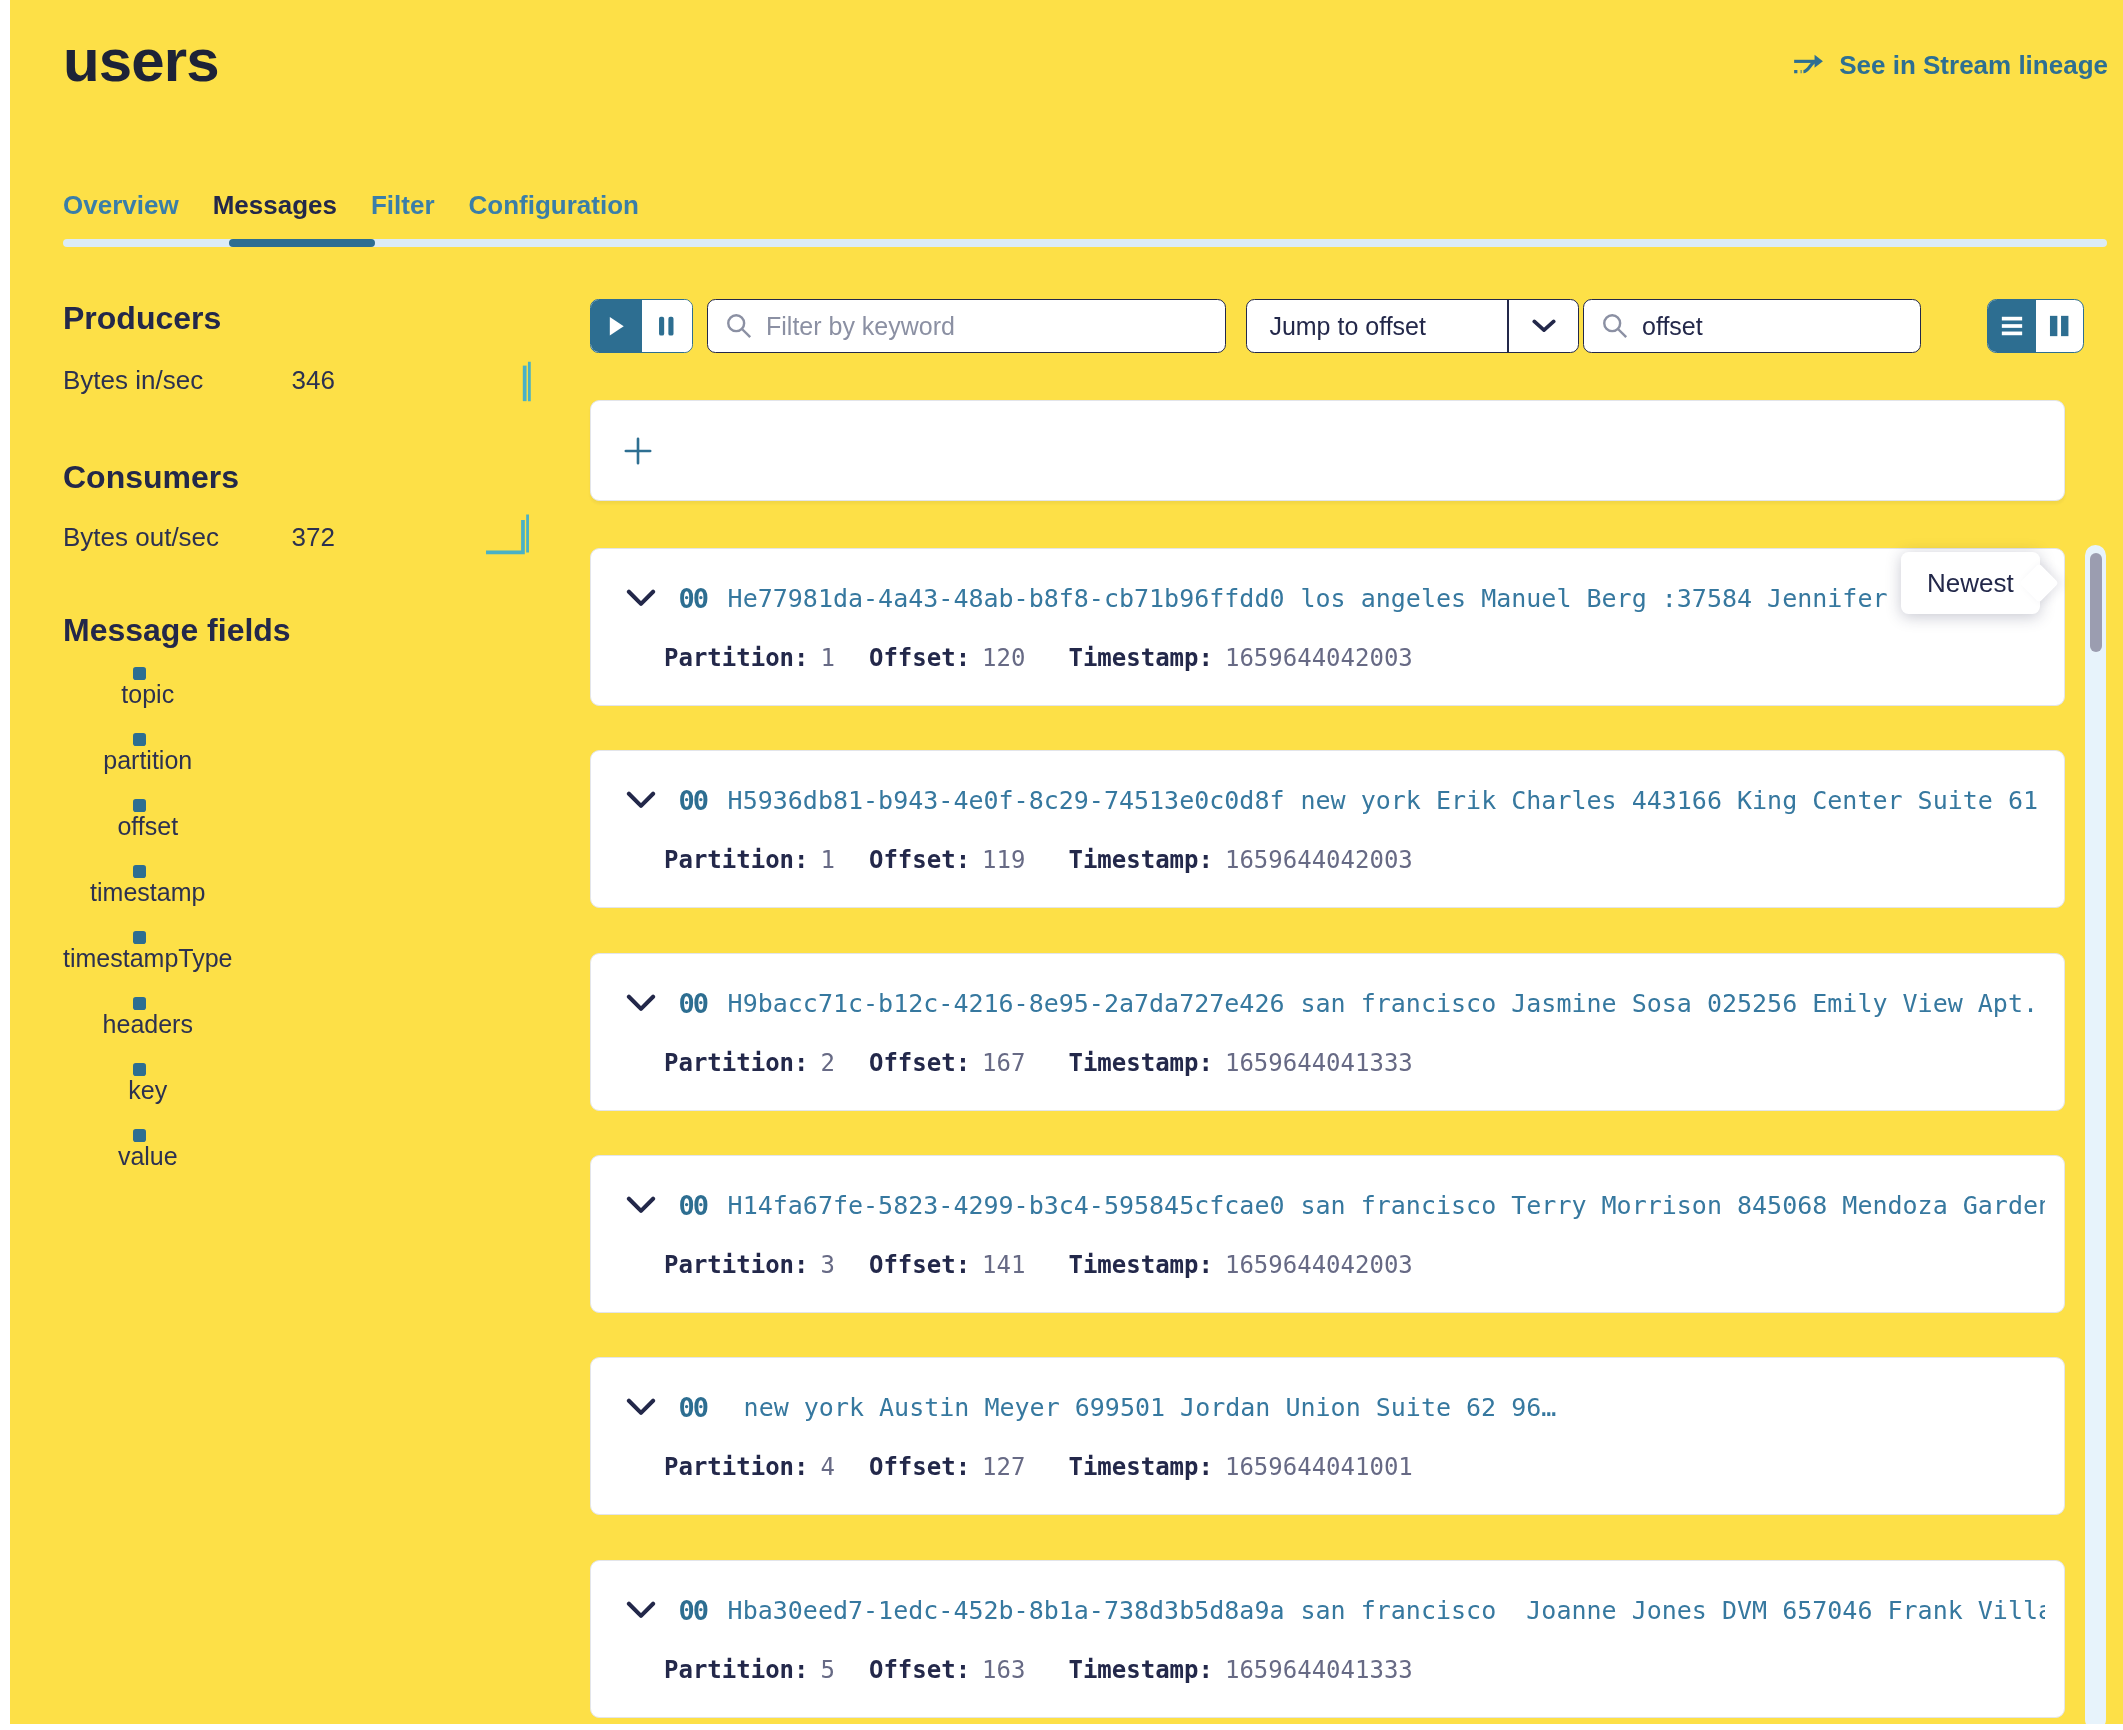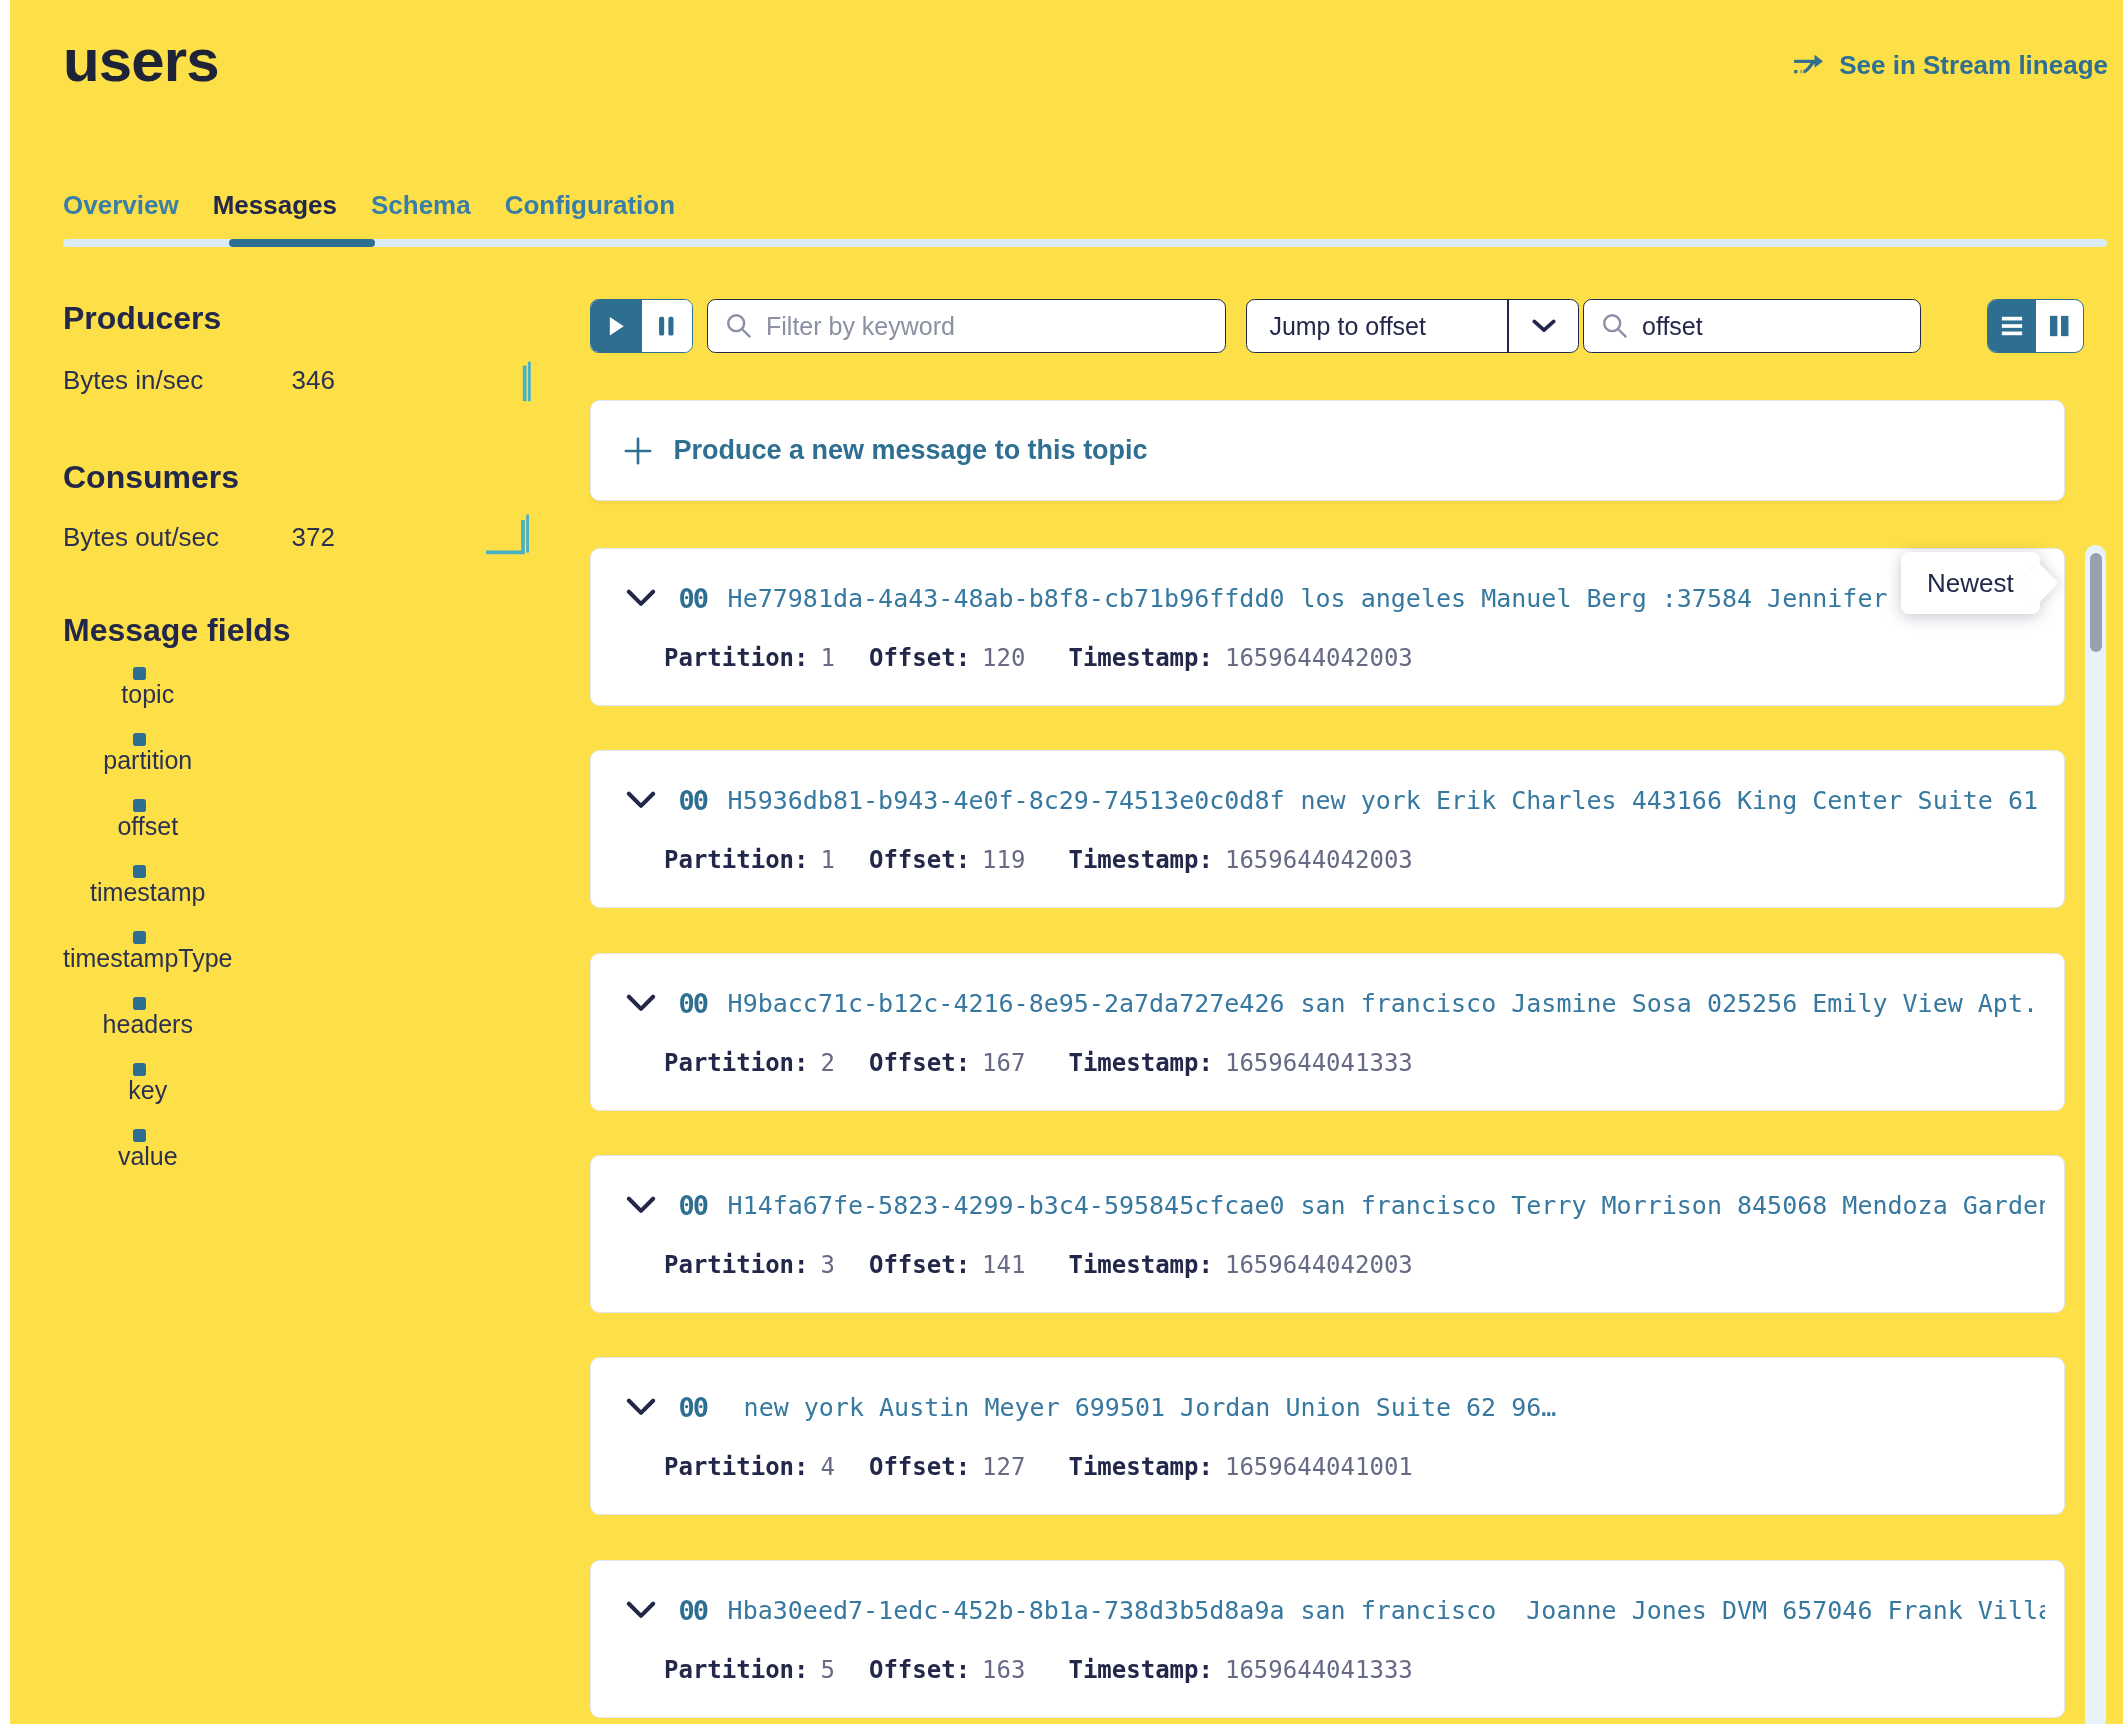--- a/index.html
+++ b/index.html
@@ -95,7 +95,7 @@
   <nav class="tabs">
     <span class="tab">Overview</span>
     <span class="tab active">Messages</span>
-    <span class="tab">Schema</span>
+    <span class="tab">Filter</span>
     <span class="tab">Configuration</span>
   </nav>
   <div class="tabs-underline"></div>

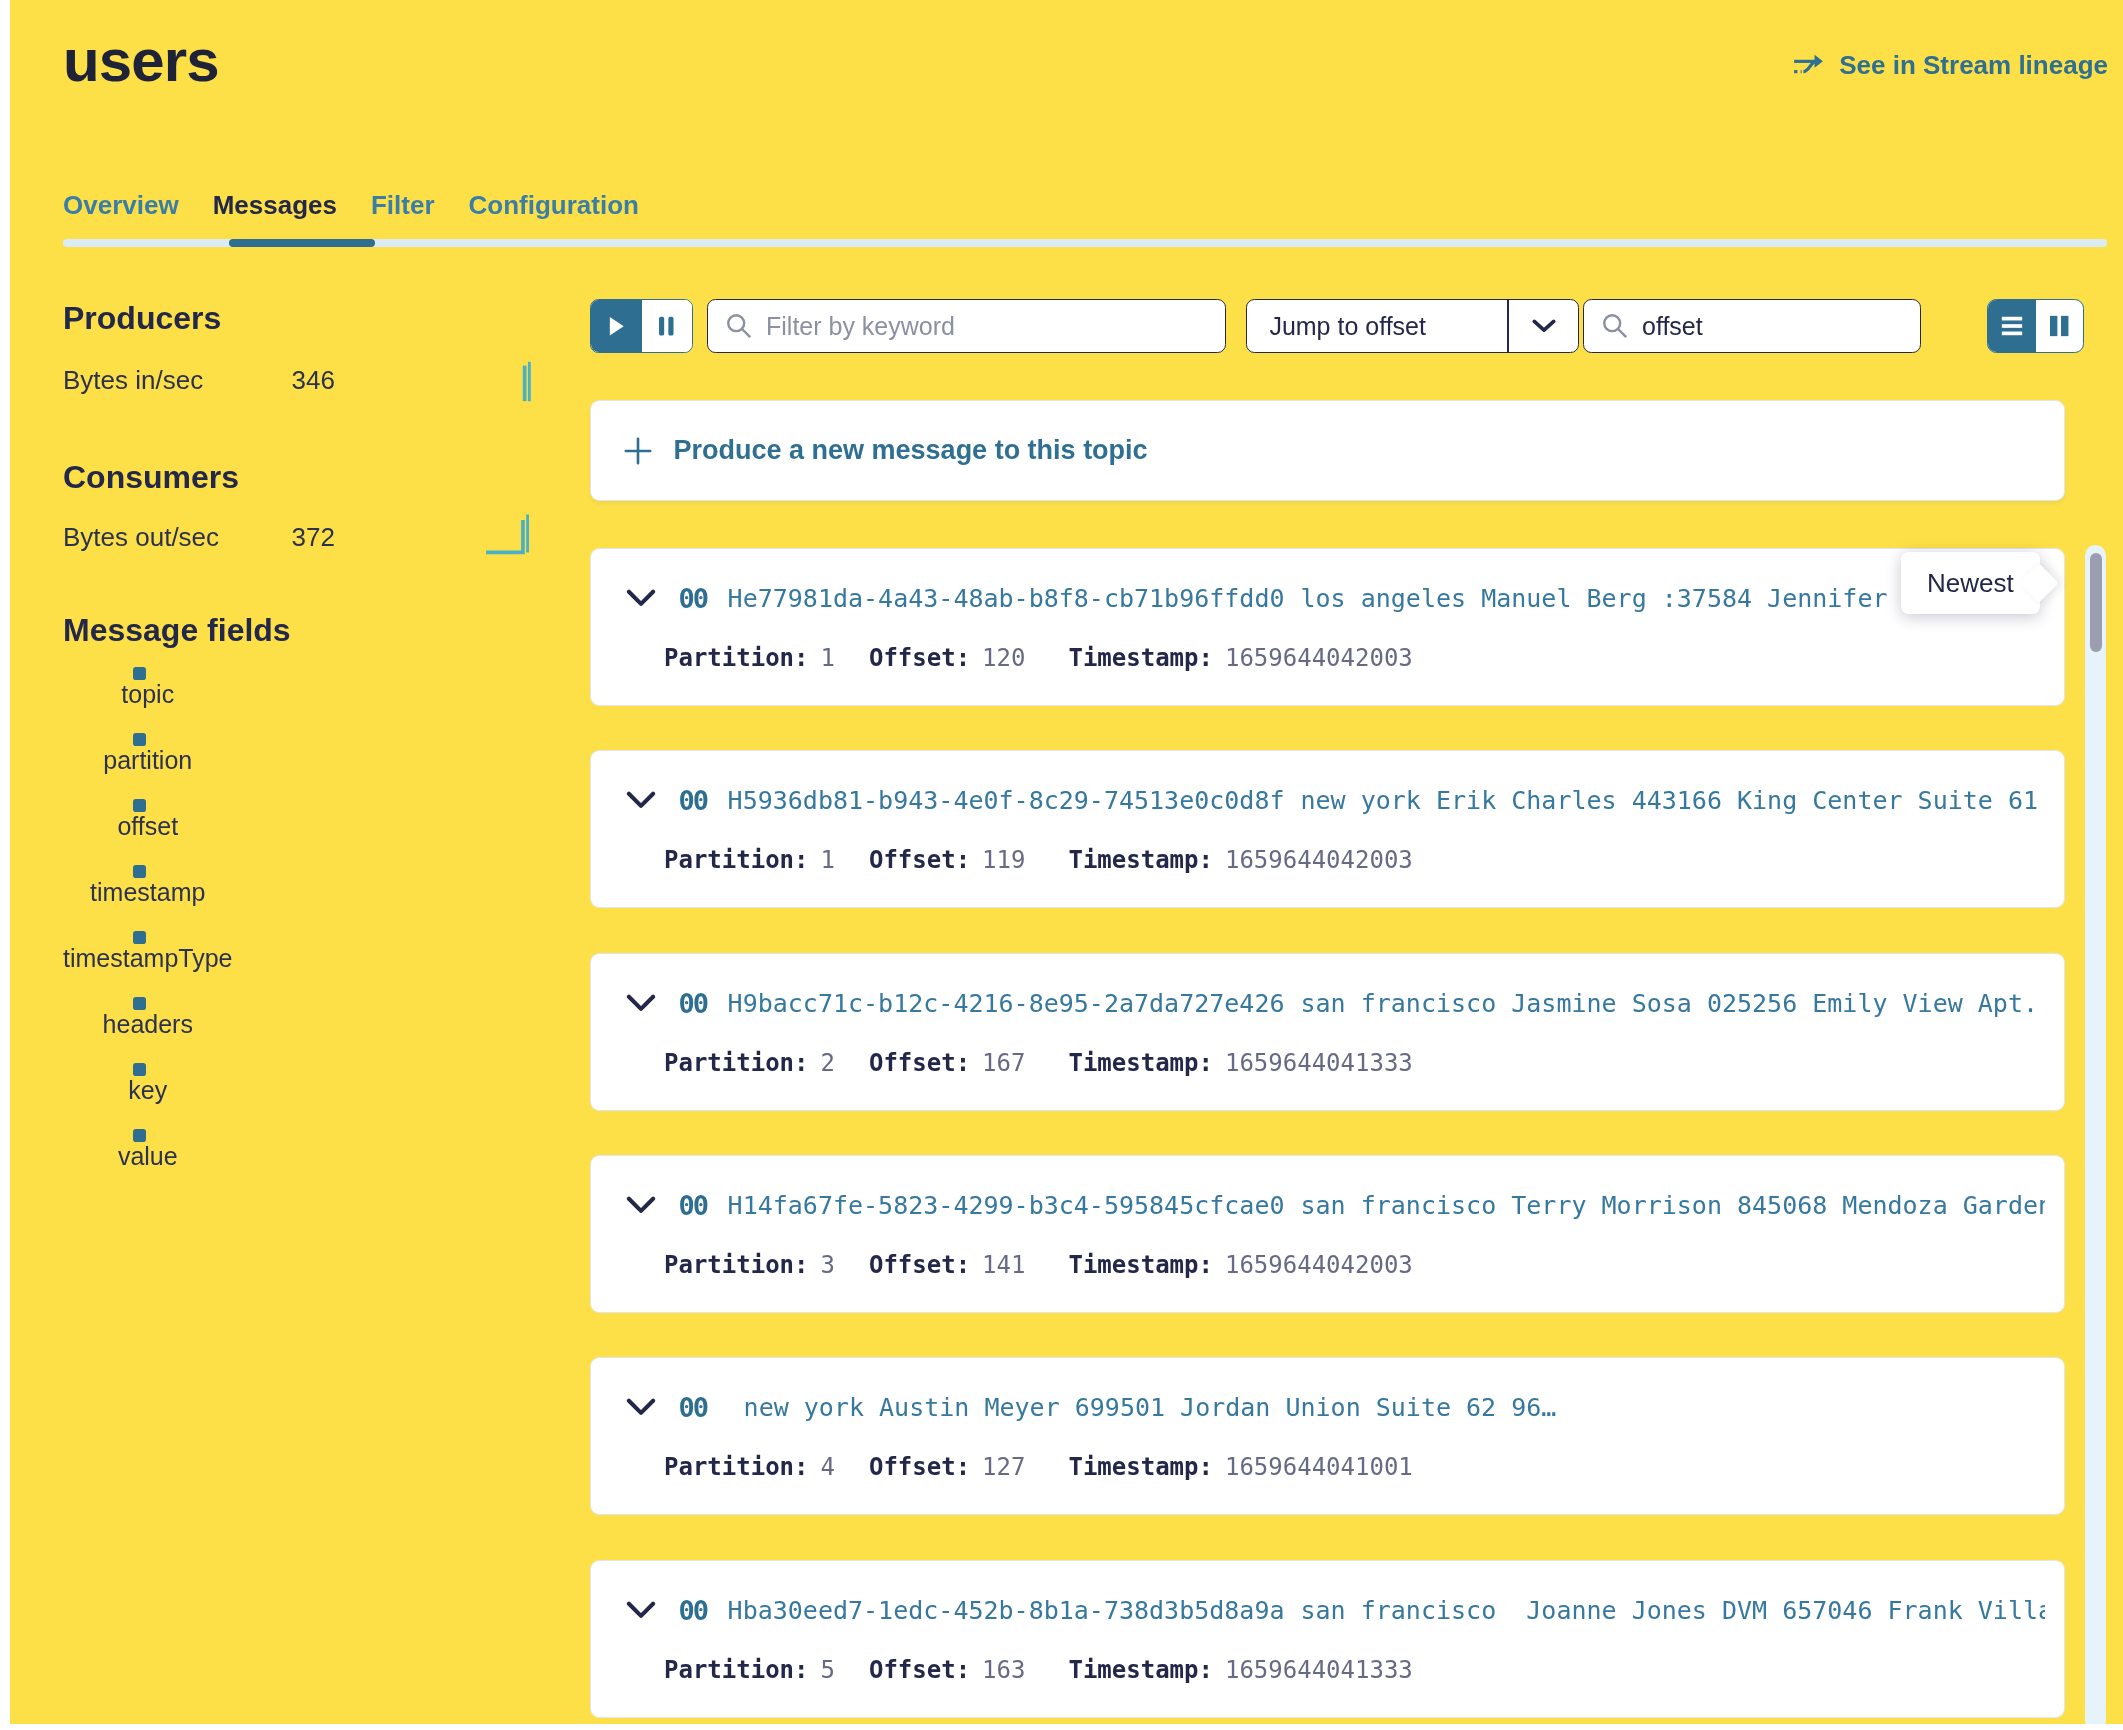--- a/index.html
+++ b/index.html
@@ -217,7 +217,6 @@
     <svg width="30" height="30" viewBox="0 0 32 32">
       <path d="M16 3 V29 M3 16 H29" stroke="#2e6f92" stroke-width="2.8" stroke-linecap="round"></path>
     </svg>
-    <span class="produce-label">Produce a new message to this topic</span>
   </div>
 
   <div class="msg-card" style="top:548px">

